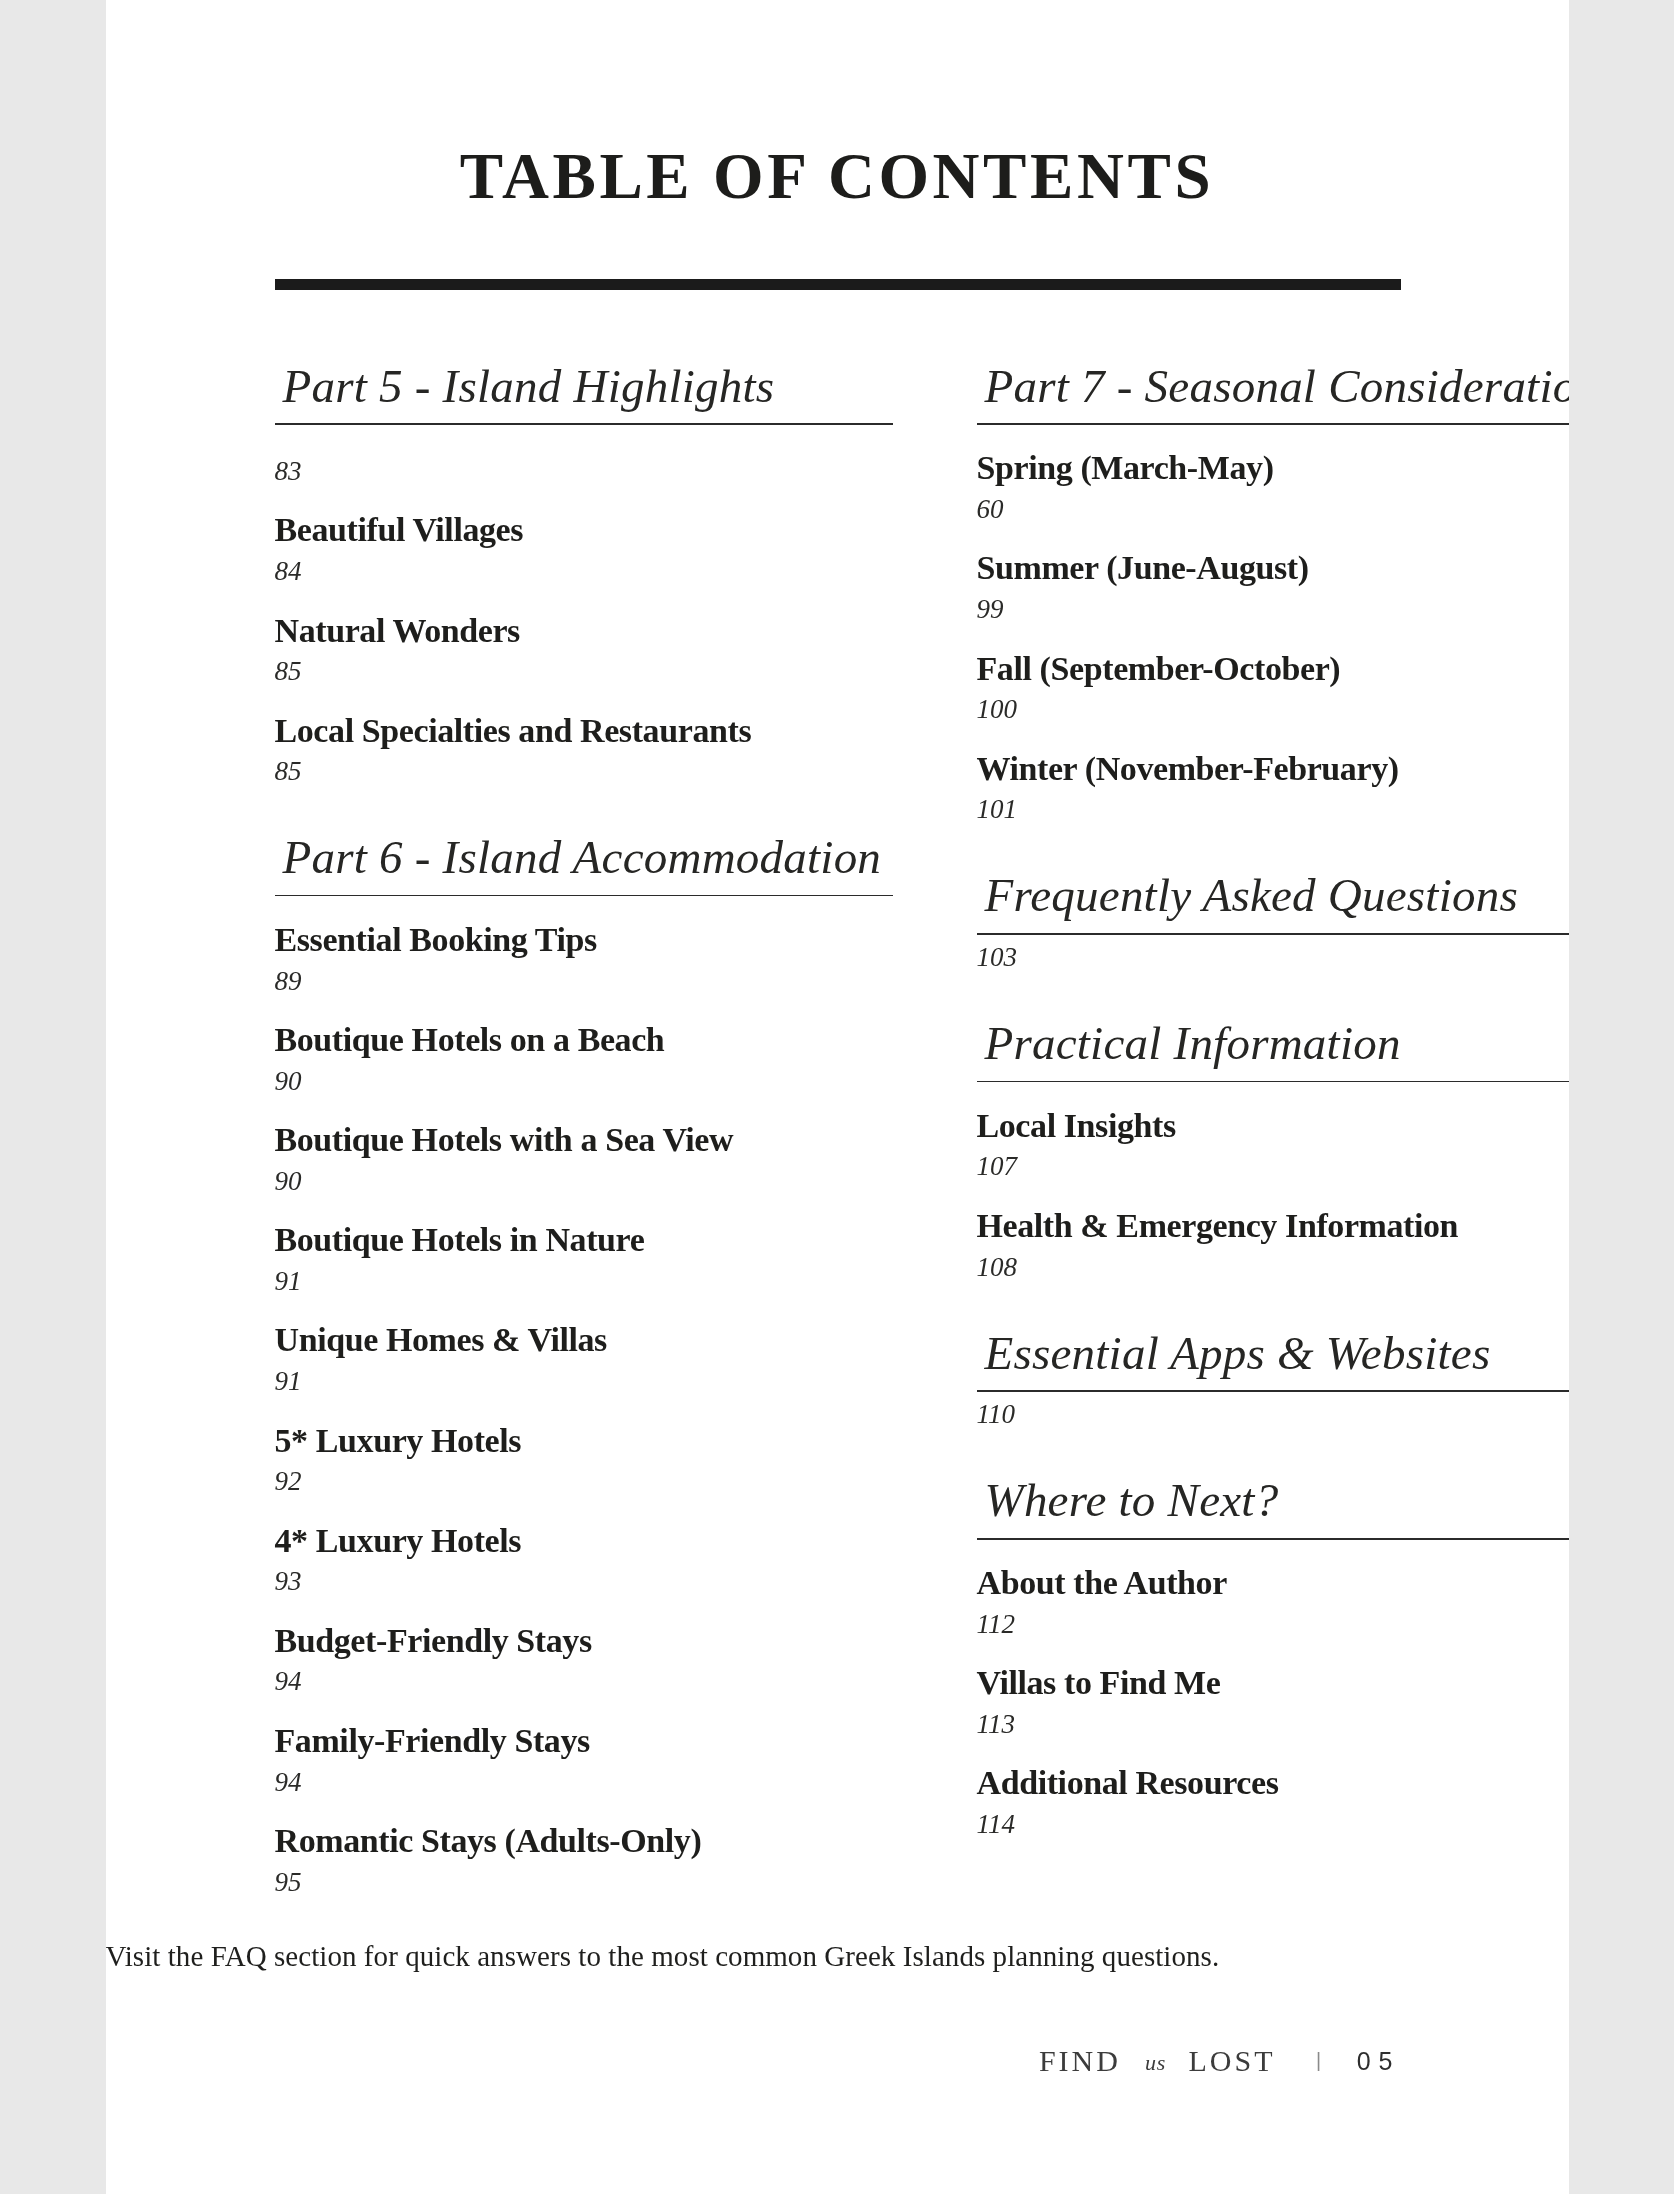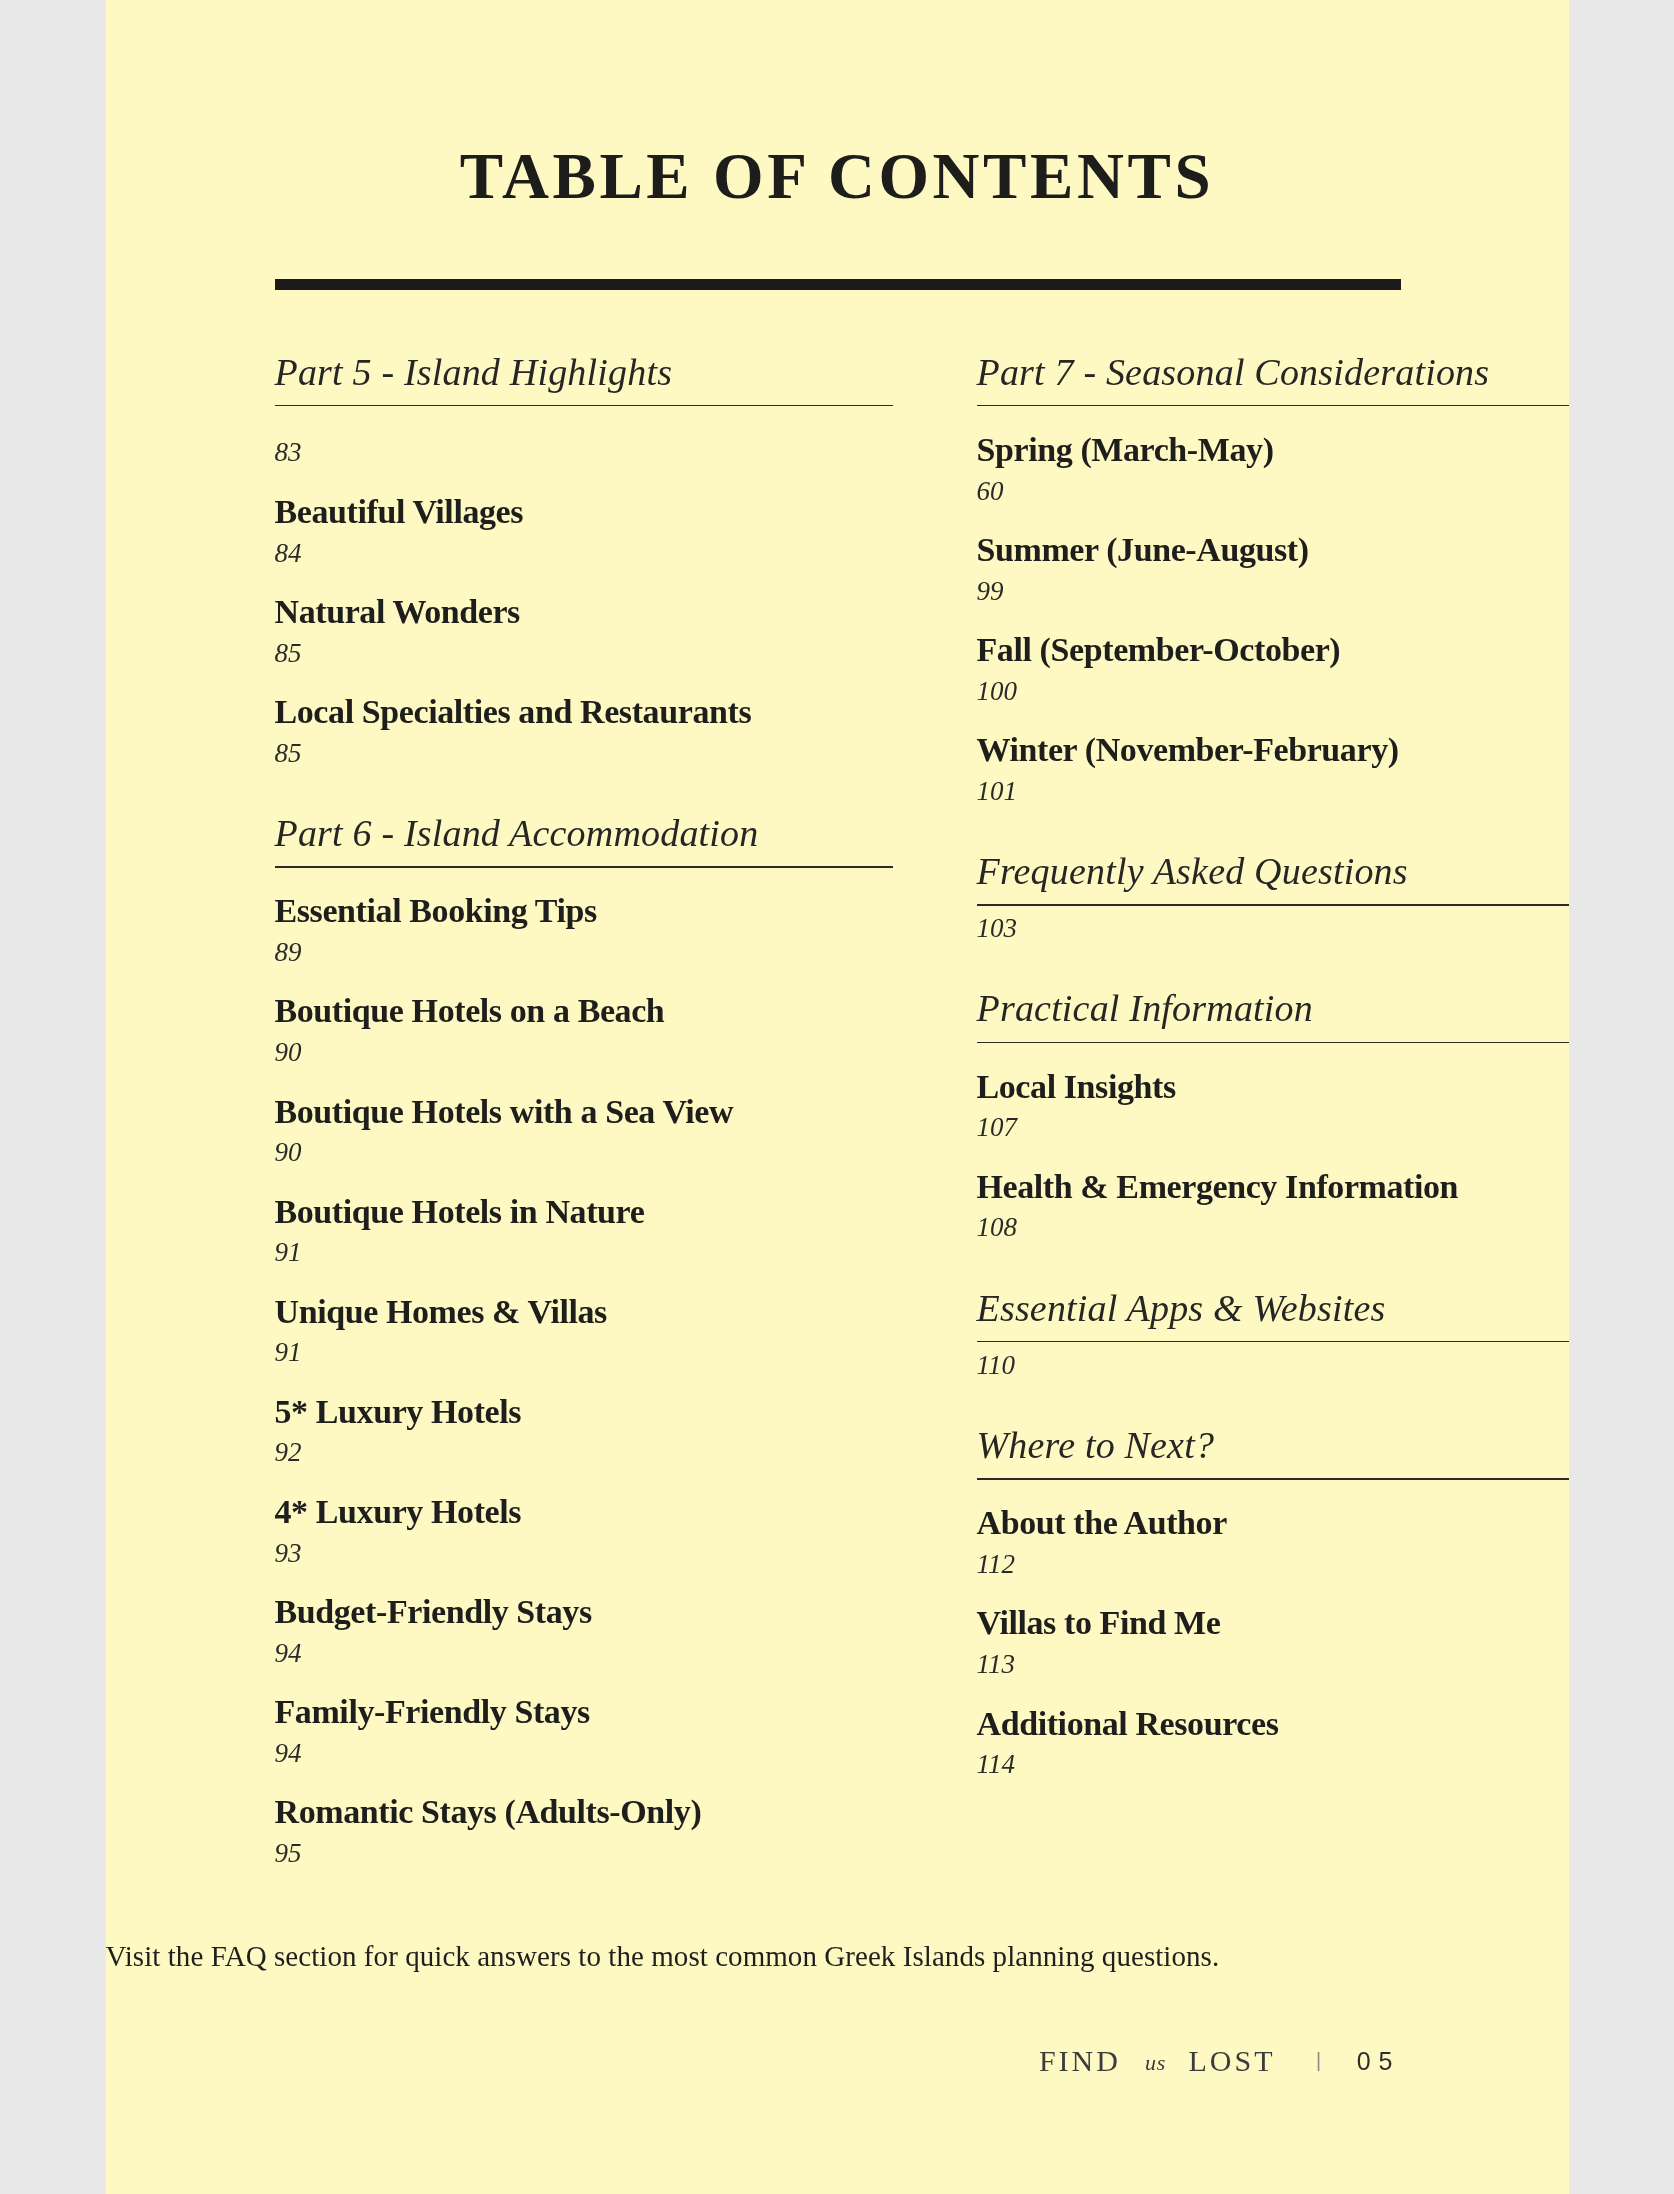--- a/index.html
+++ b/index.html
@@ -7,7 +7,7 @@
     position:relative;
     width:1463px;height:2194px;
     margin:0 auto;
-    background:#fef9c3;
+    background:#ffffff;
     font-family:"Liberation Serif","DejaVu Serif",serif;
     color:#1d1d1b;
     overflow:hidden;

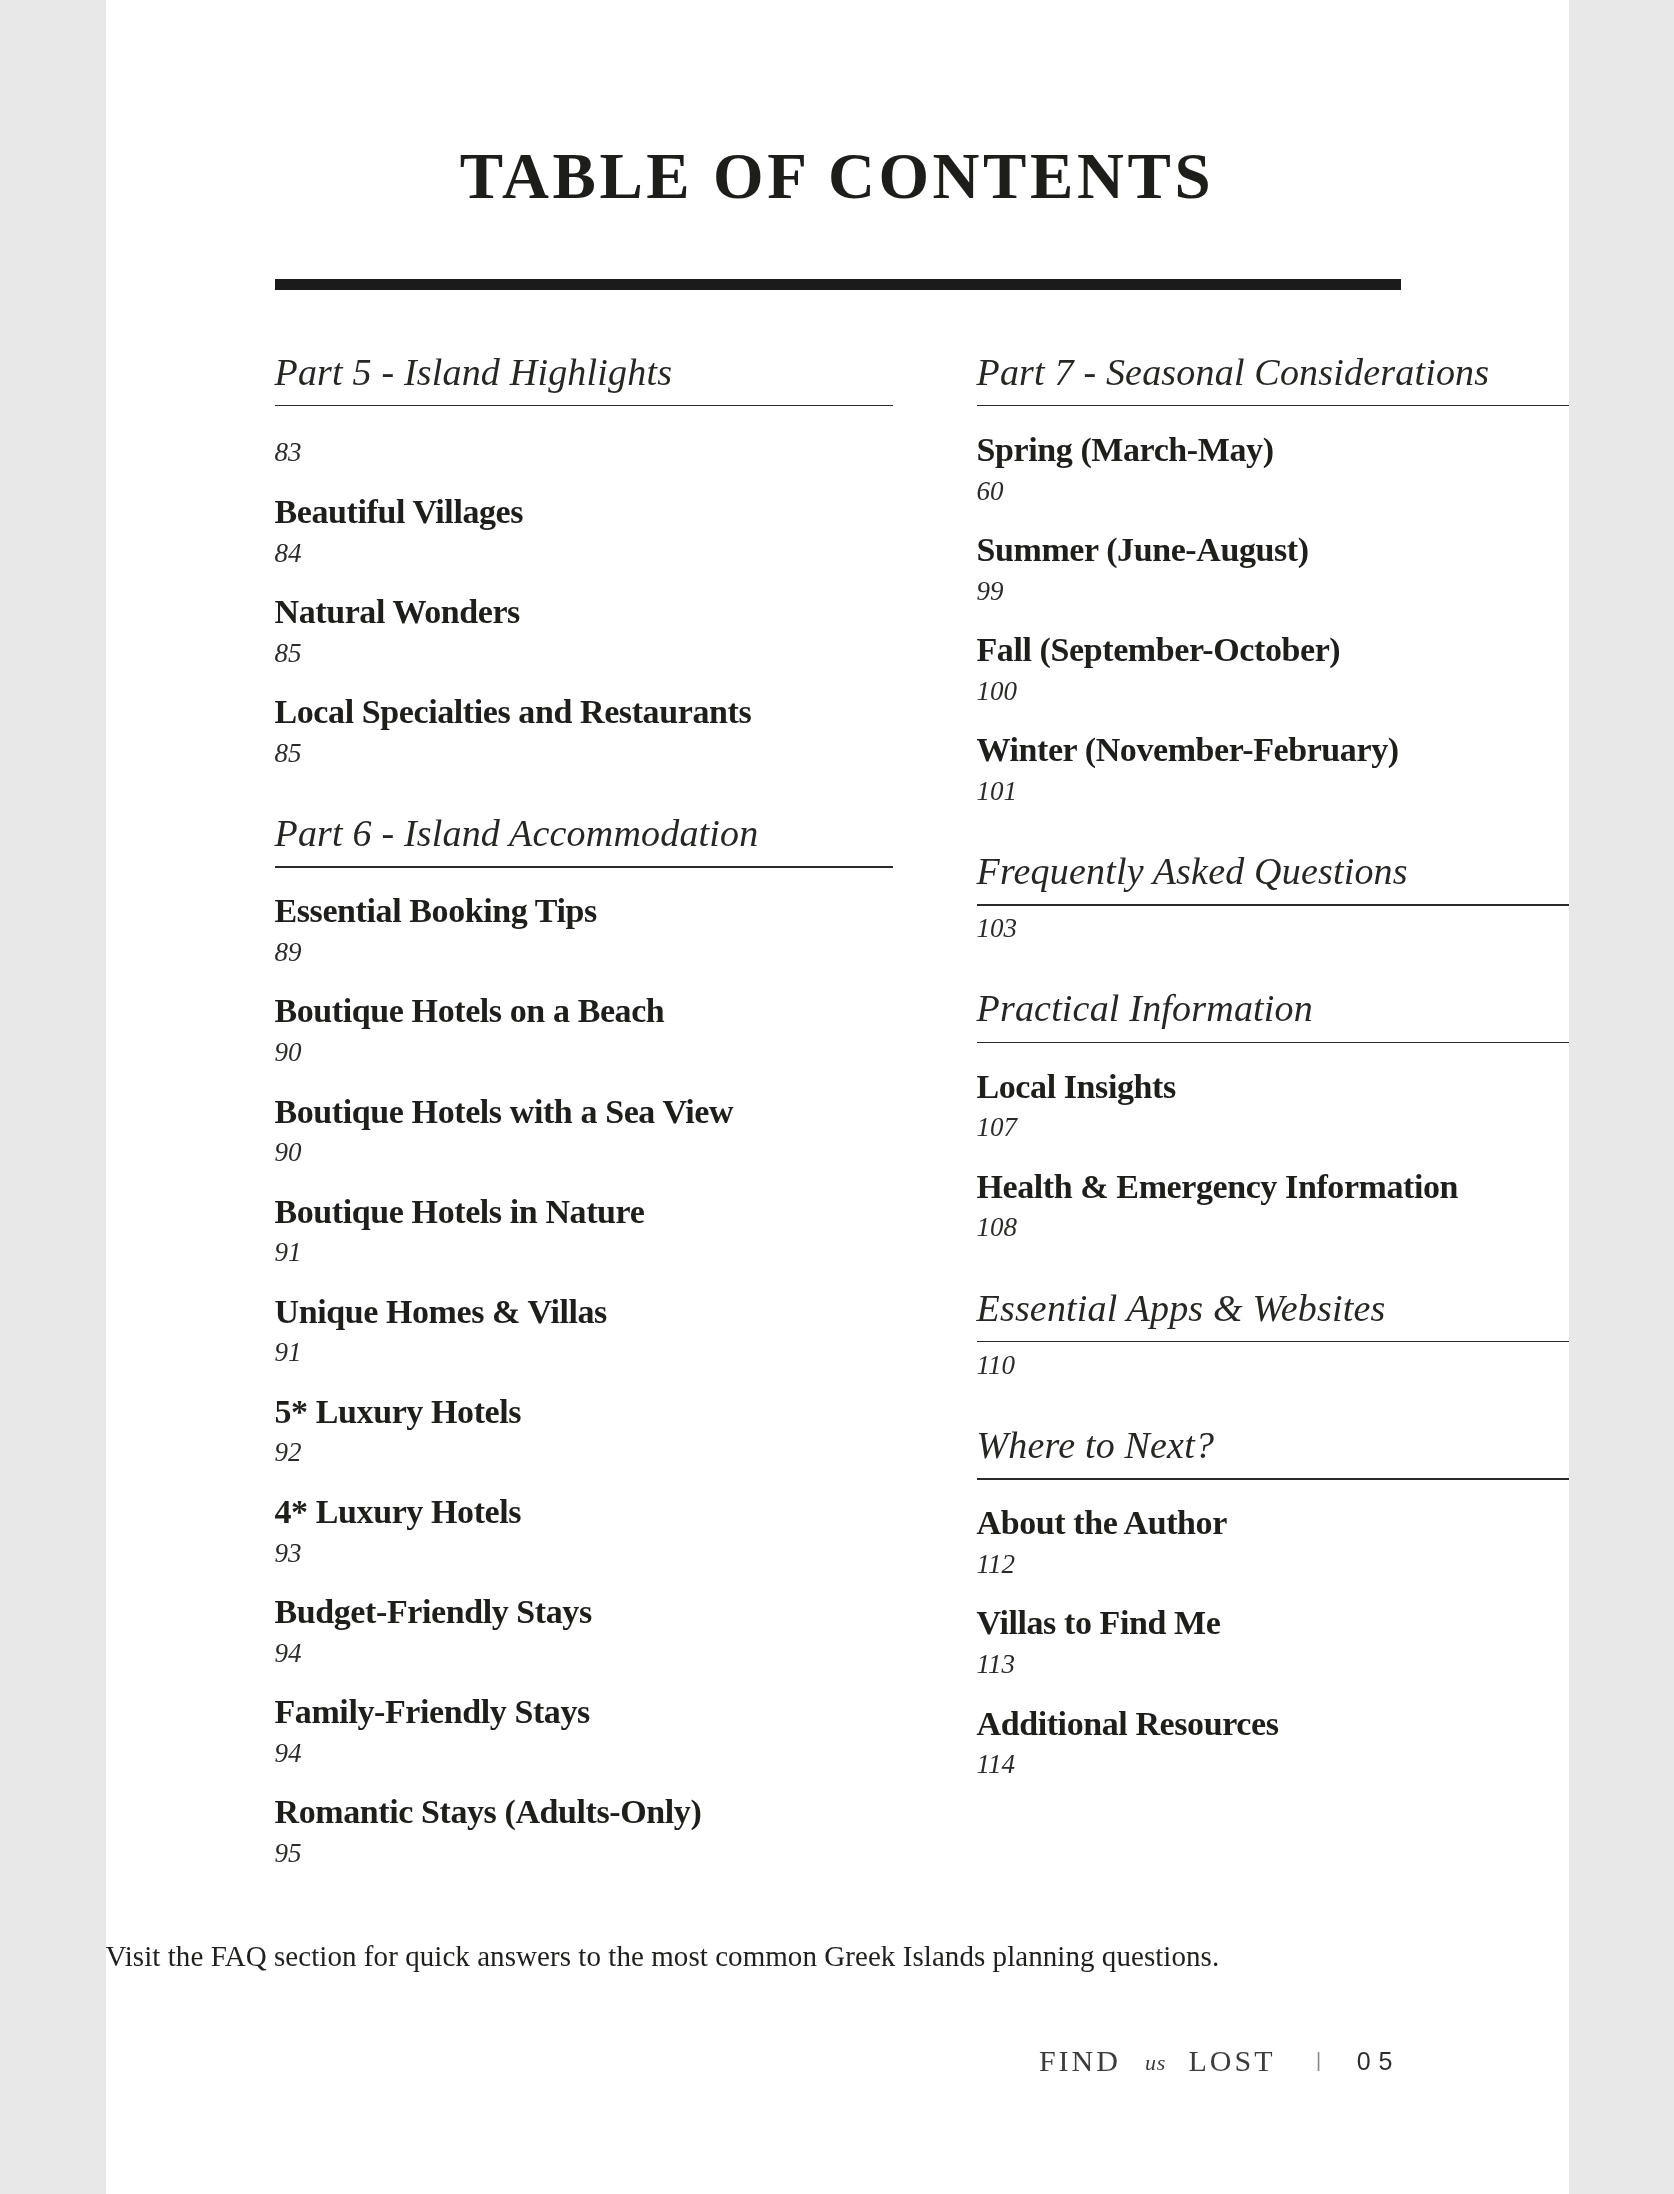--- a/index.html
+++ b/index.html
@@ -38,8 +38,8 @@
   .toc-section{margin:0;}
   .toc-section + .toc-section{margin-top:43px;}
   .sec-h{
-    margin:0;
-    font-size:38px;
+    margin:8px;
+    font-size:47px;
     line-height:1.15;
     font-weight:500;
     font-style:italic;

